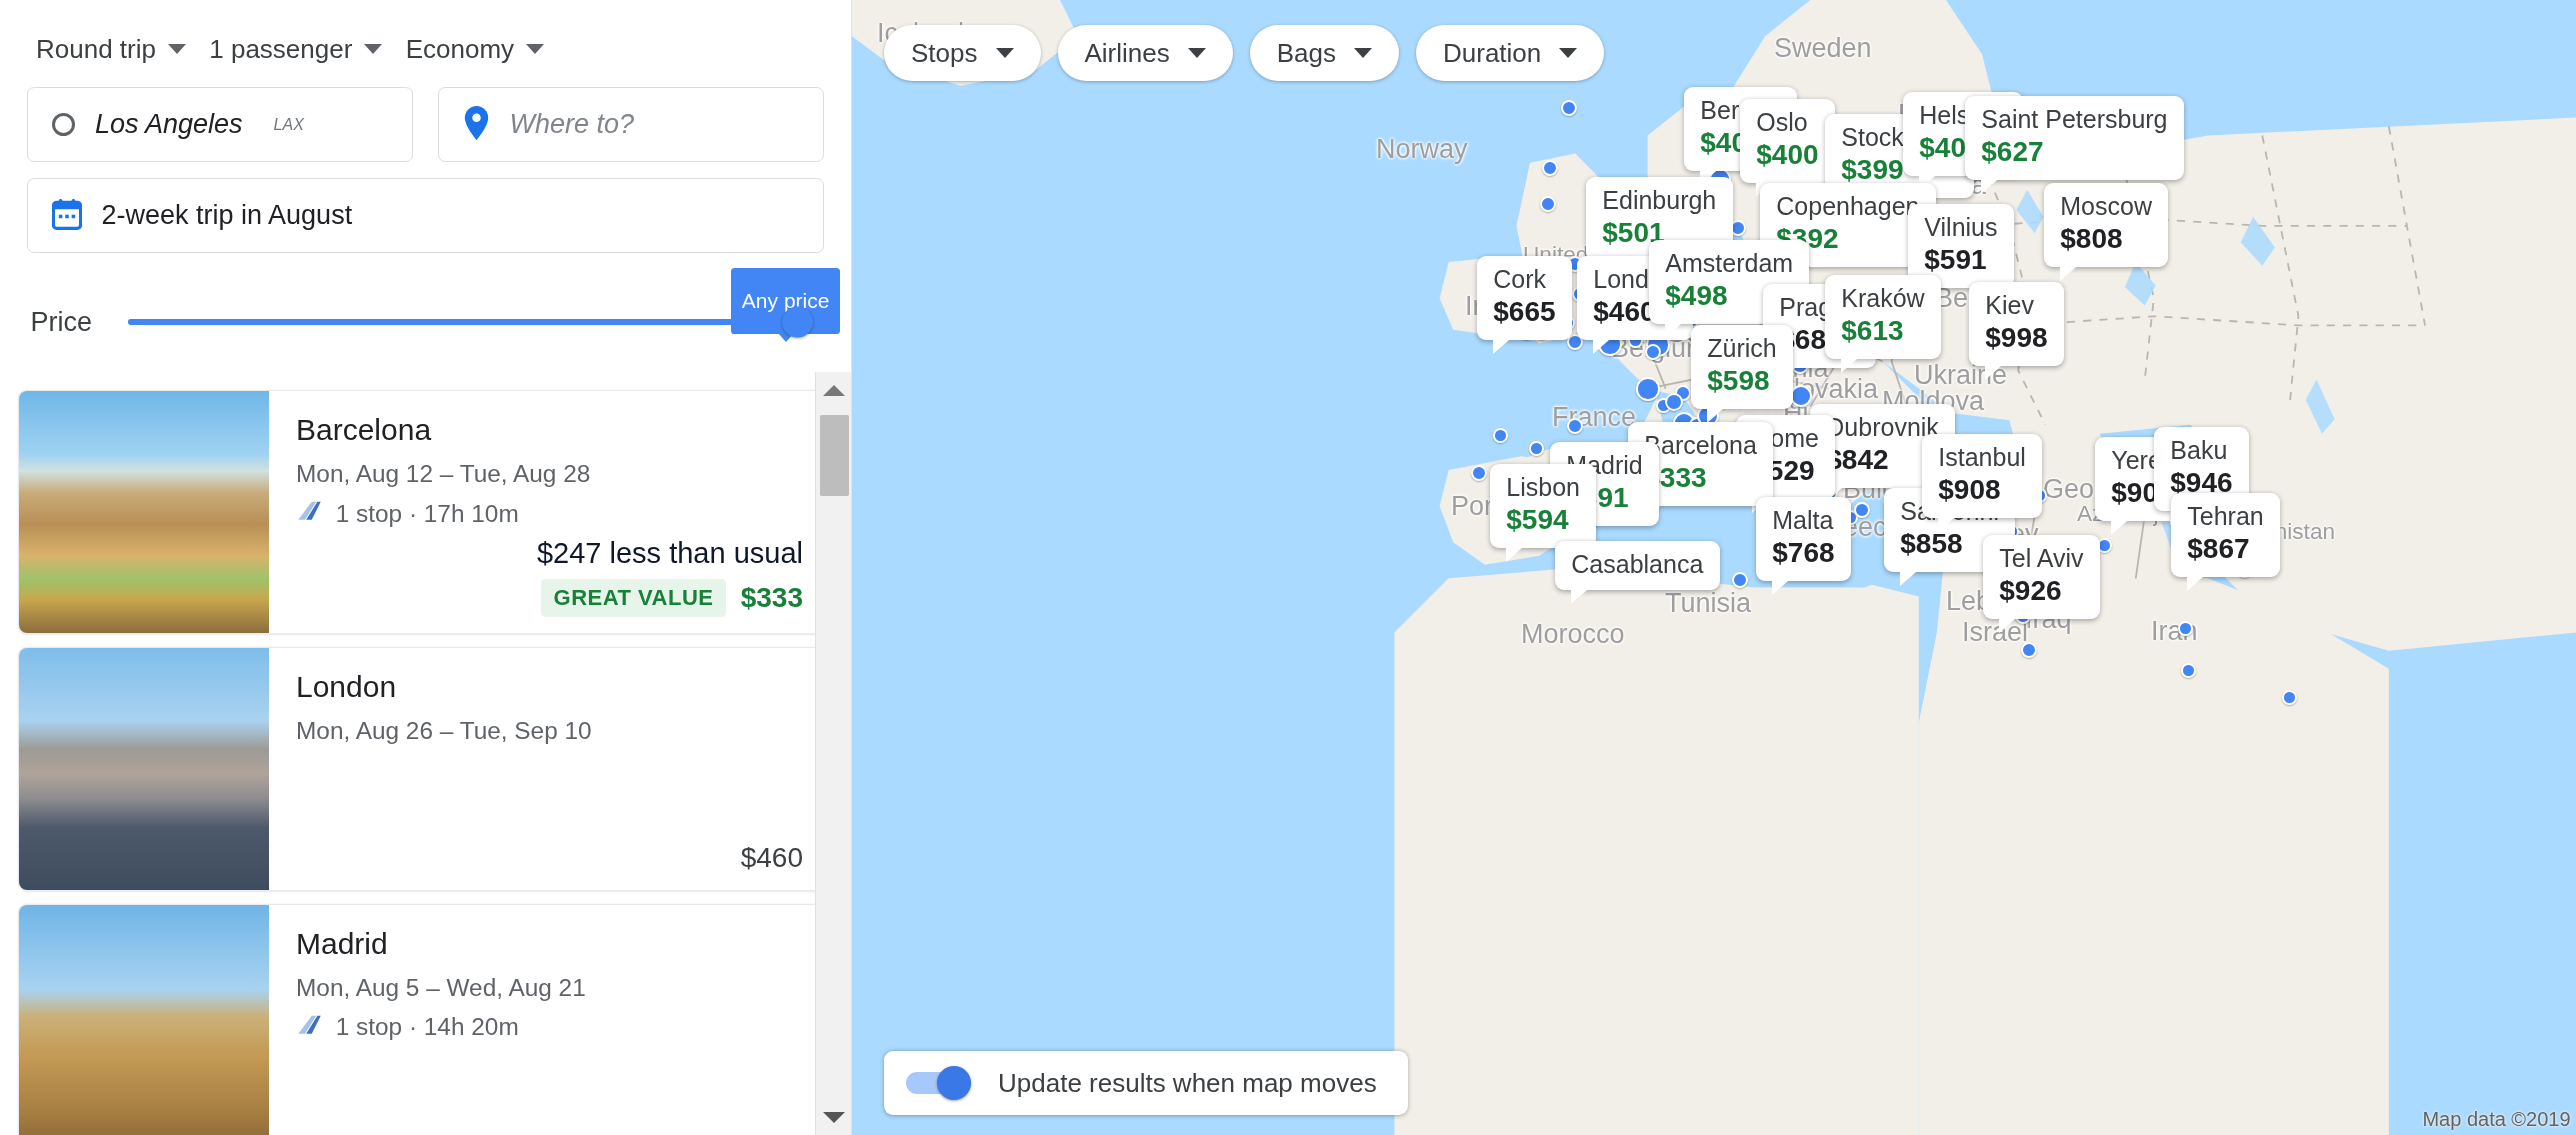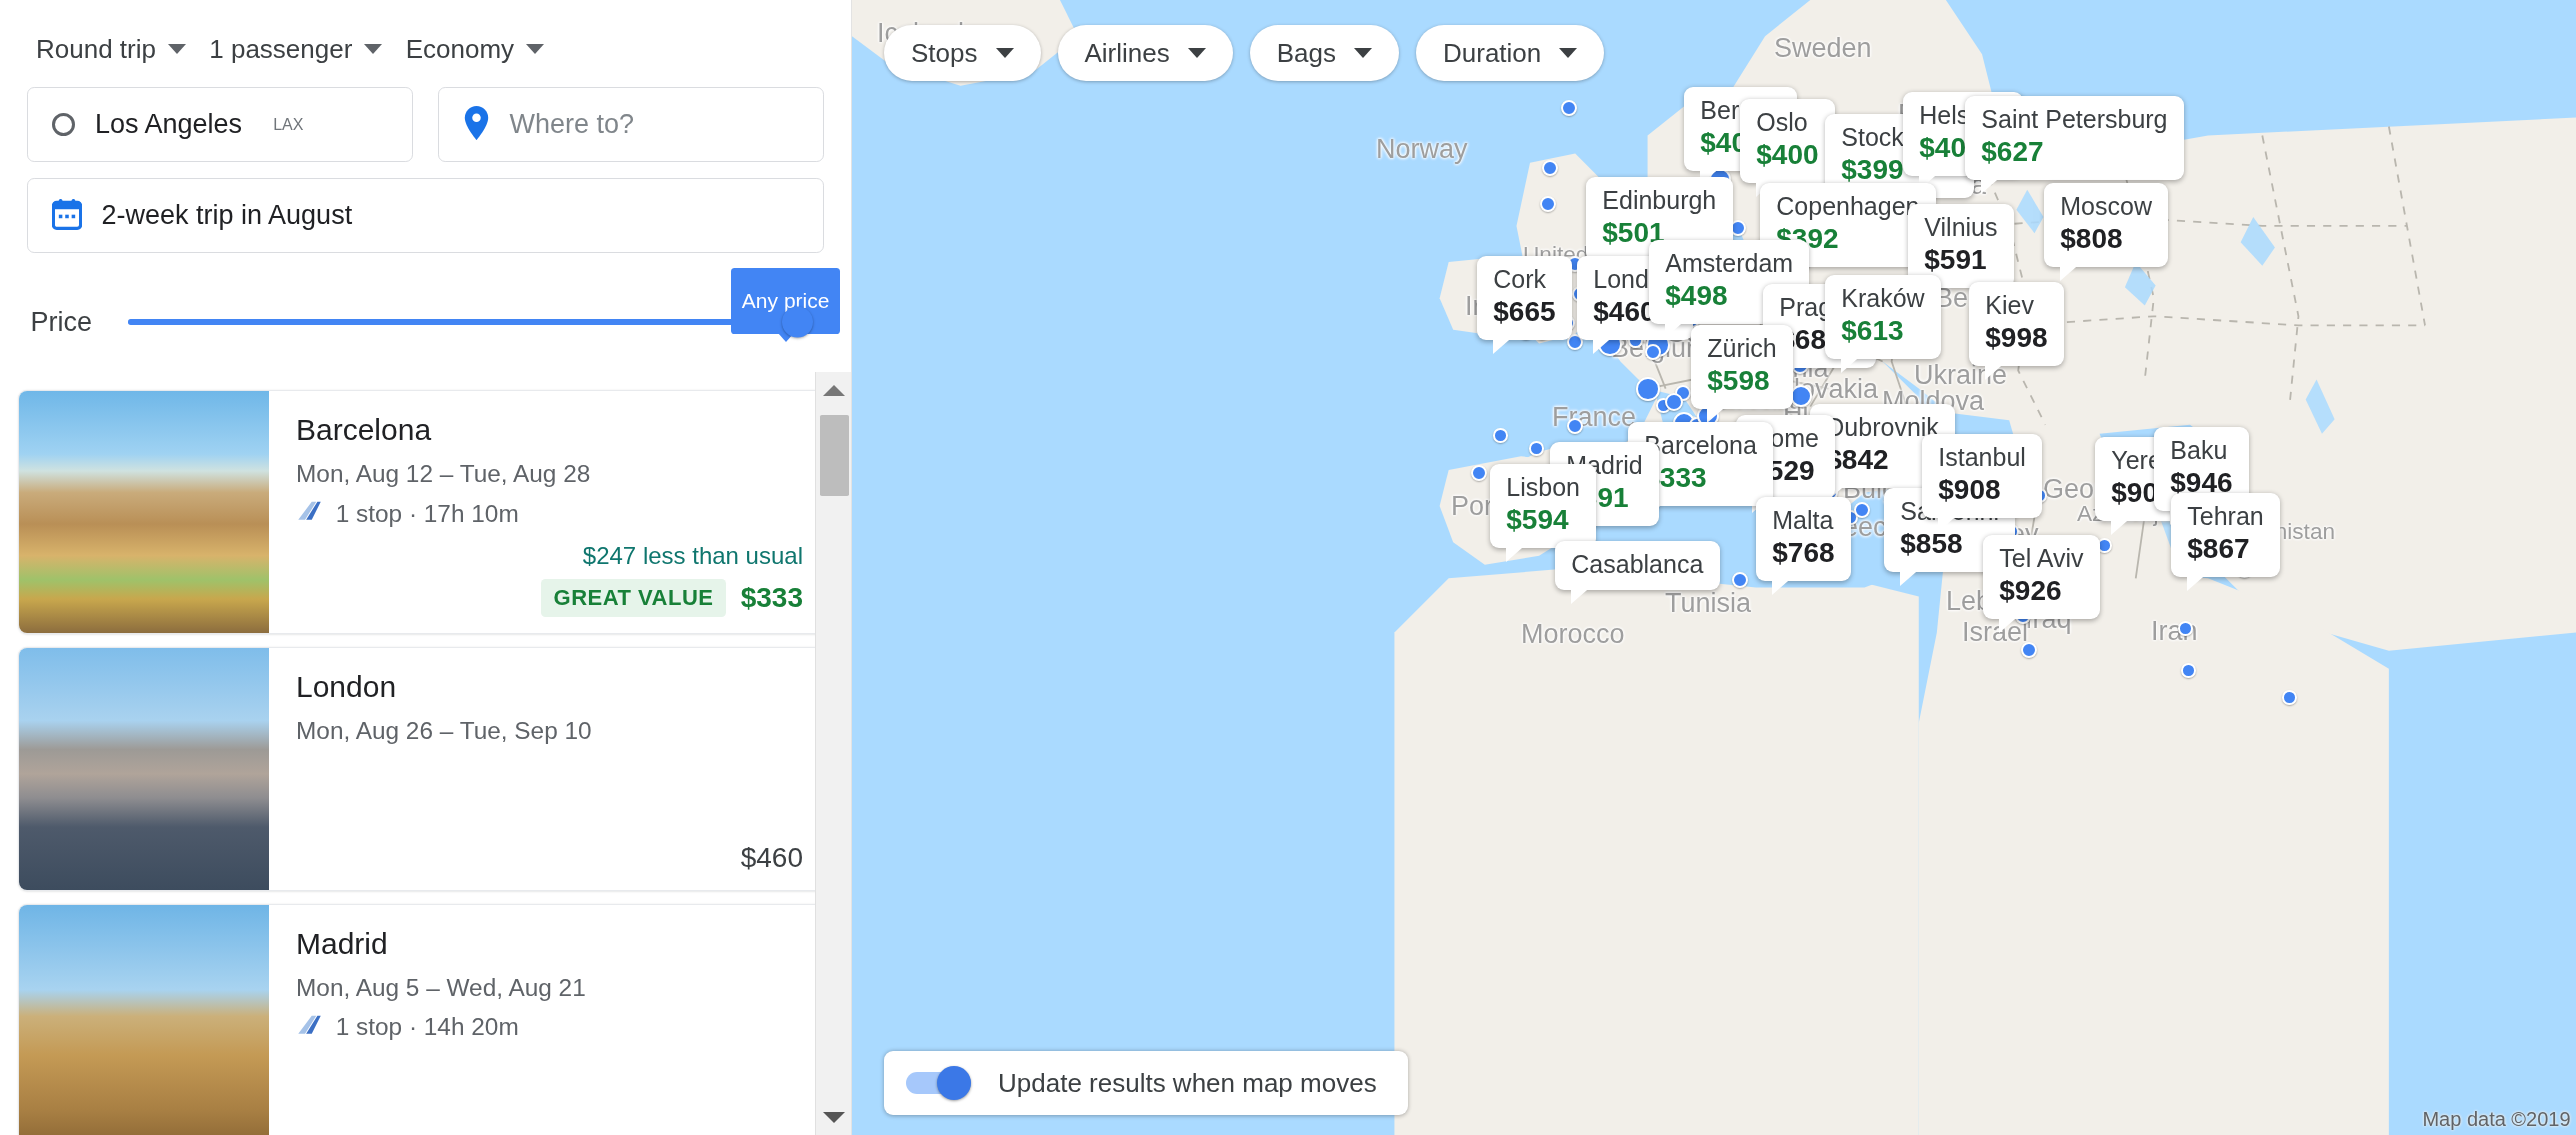--- a/index.html
+++ b/index.html
@@ -36,7 +36,7 @@
     display: inline-block;
   }
 
-  .field-row { display: flex; gap: 25px; margin-top: 12.7px; }
+  .field-row { display: flex; gap: 25px; margin-top: 12.7px; font-style: italic; }
   .field {
     flex: 1;
     height: 75px;

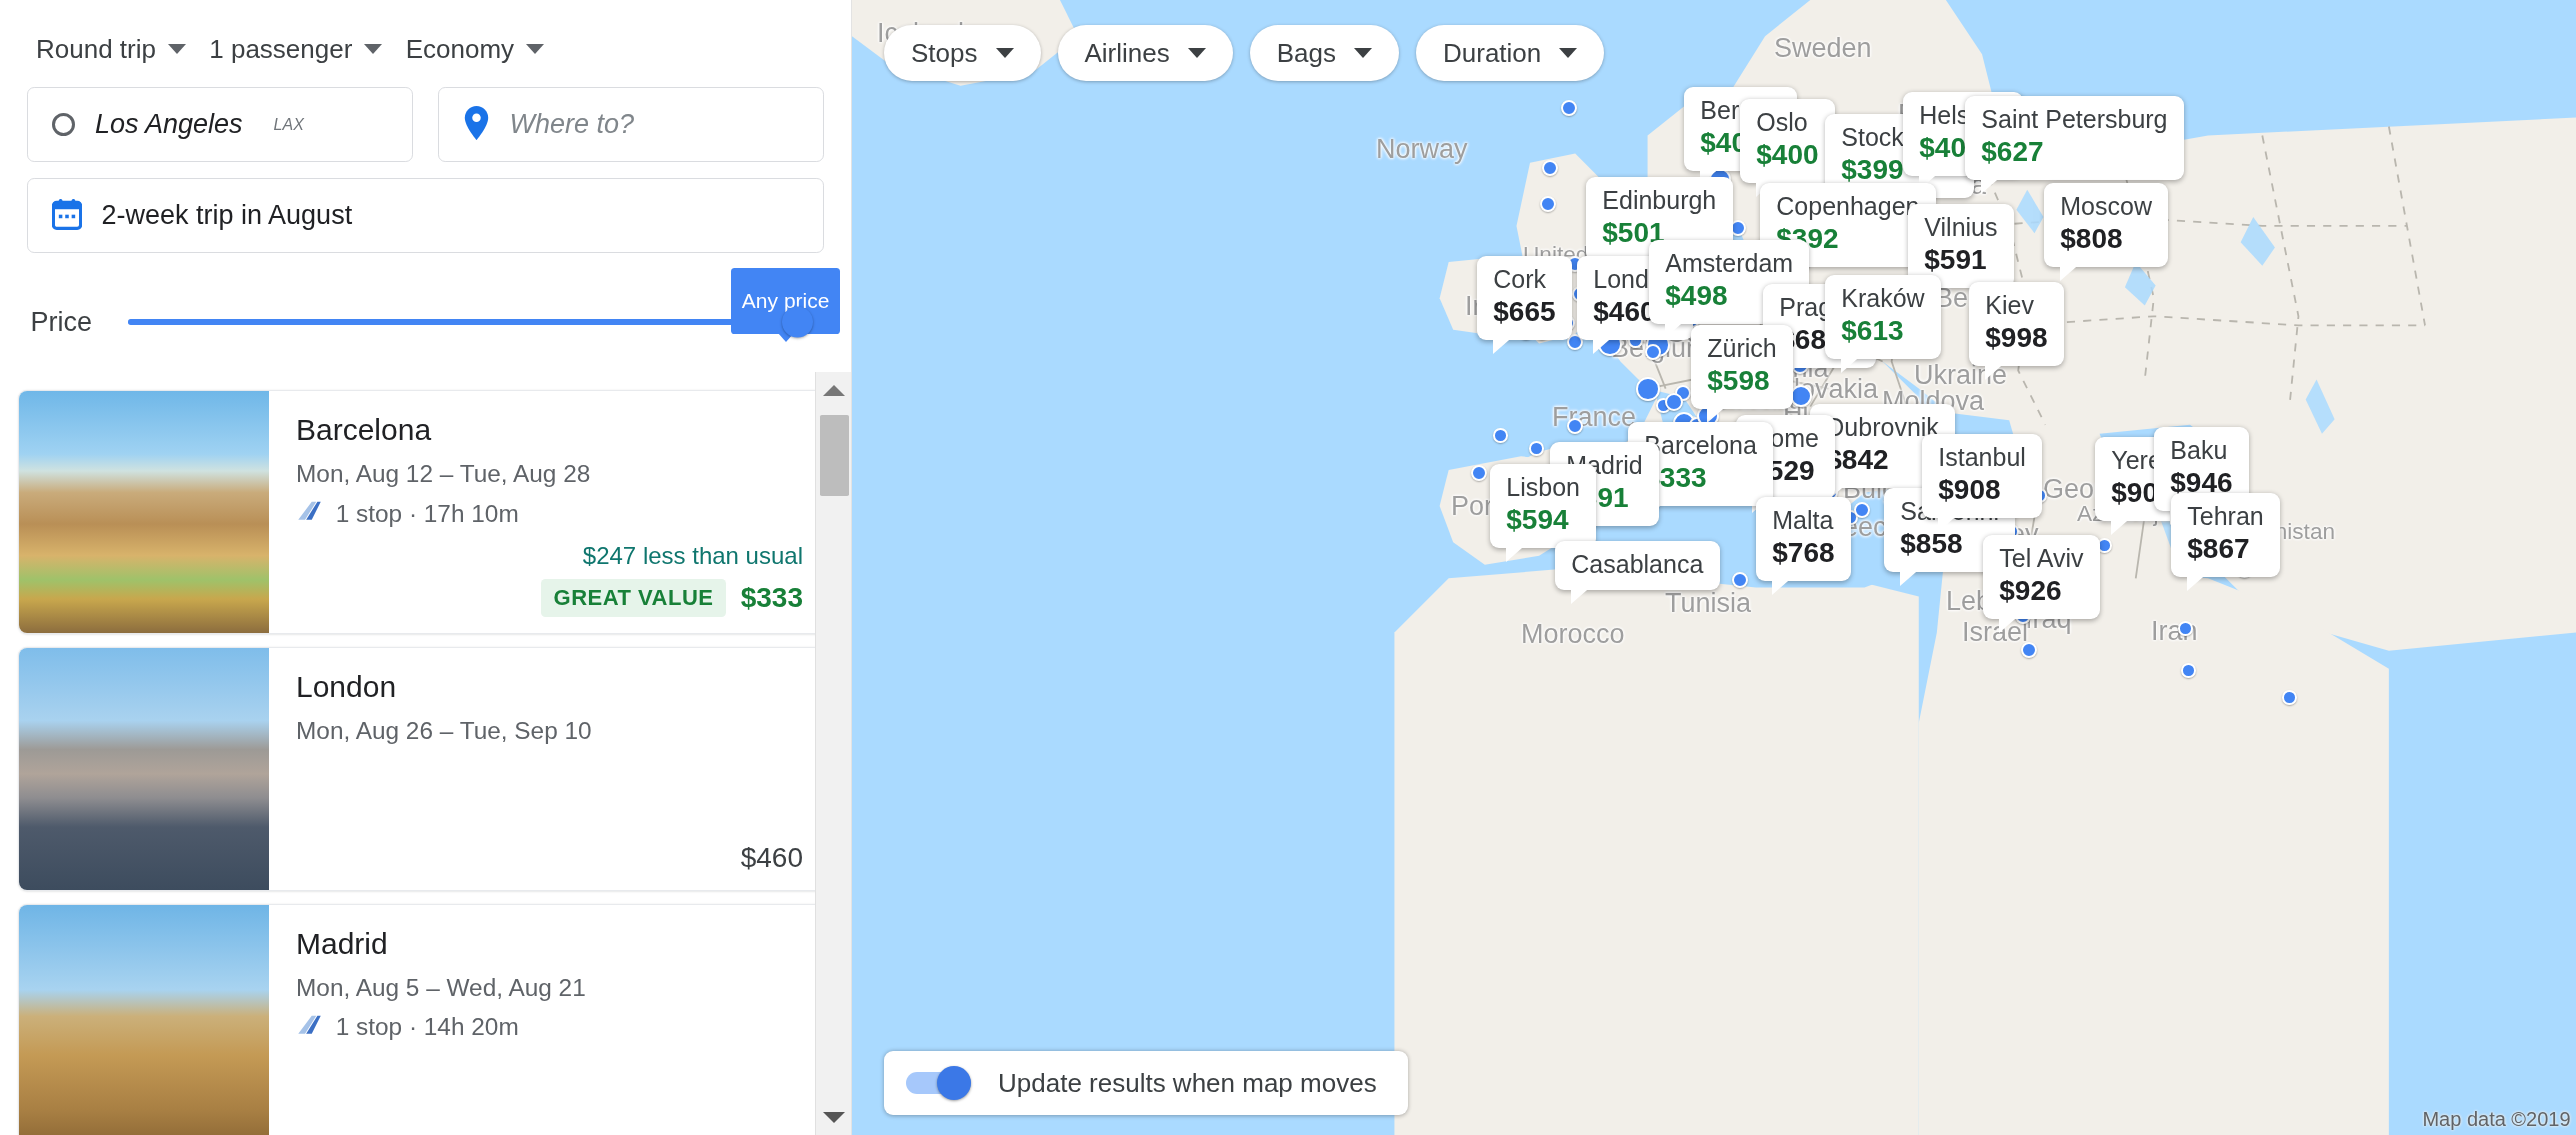--- a/index.html
+++ b/index.html
@@ -123,7 +123,7 @@
   .card-dates { font-size: 24.4px; color: #5f6368; margin-bottom: 11px; }
   .card-stops { font-size: 24.4px; color: #5f6368; display: flex; align-items: center; gap: 12.7px; }
   .card-foot { margin-top: auto; text-align: right; }
-  .card-note { font-size: 24px; color: #0f766e; margin-bottom: 9px; }
+  .card-note { font-size: 29px; color: #0f172a; margin-bottom: 9px; }
   .badge-row { display: flex; align-items: center; justify-content: flex-end; gap: 14.5px; }
   .great-value {
     background: #e6f4ea; color: #188038;

